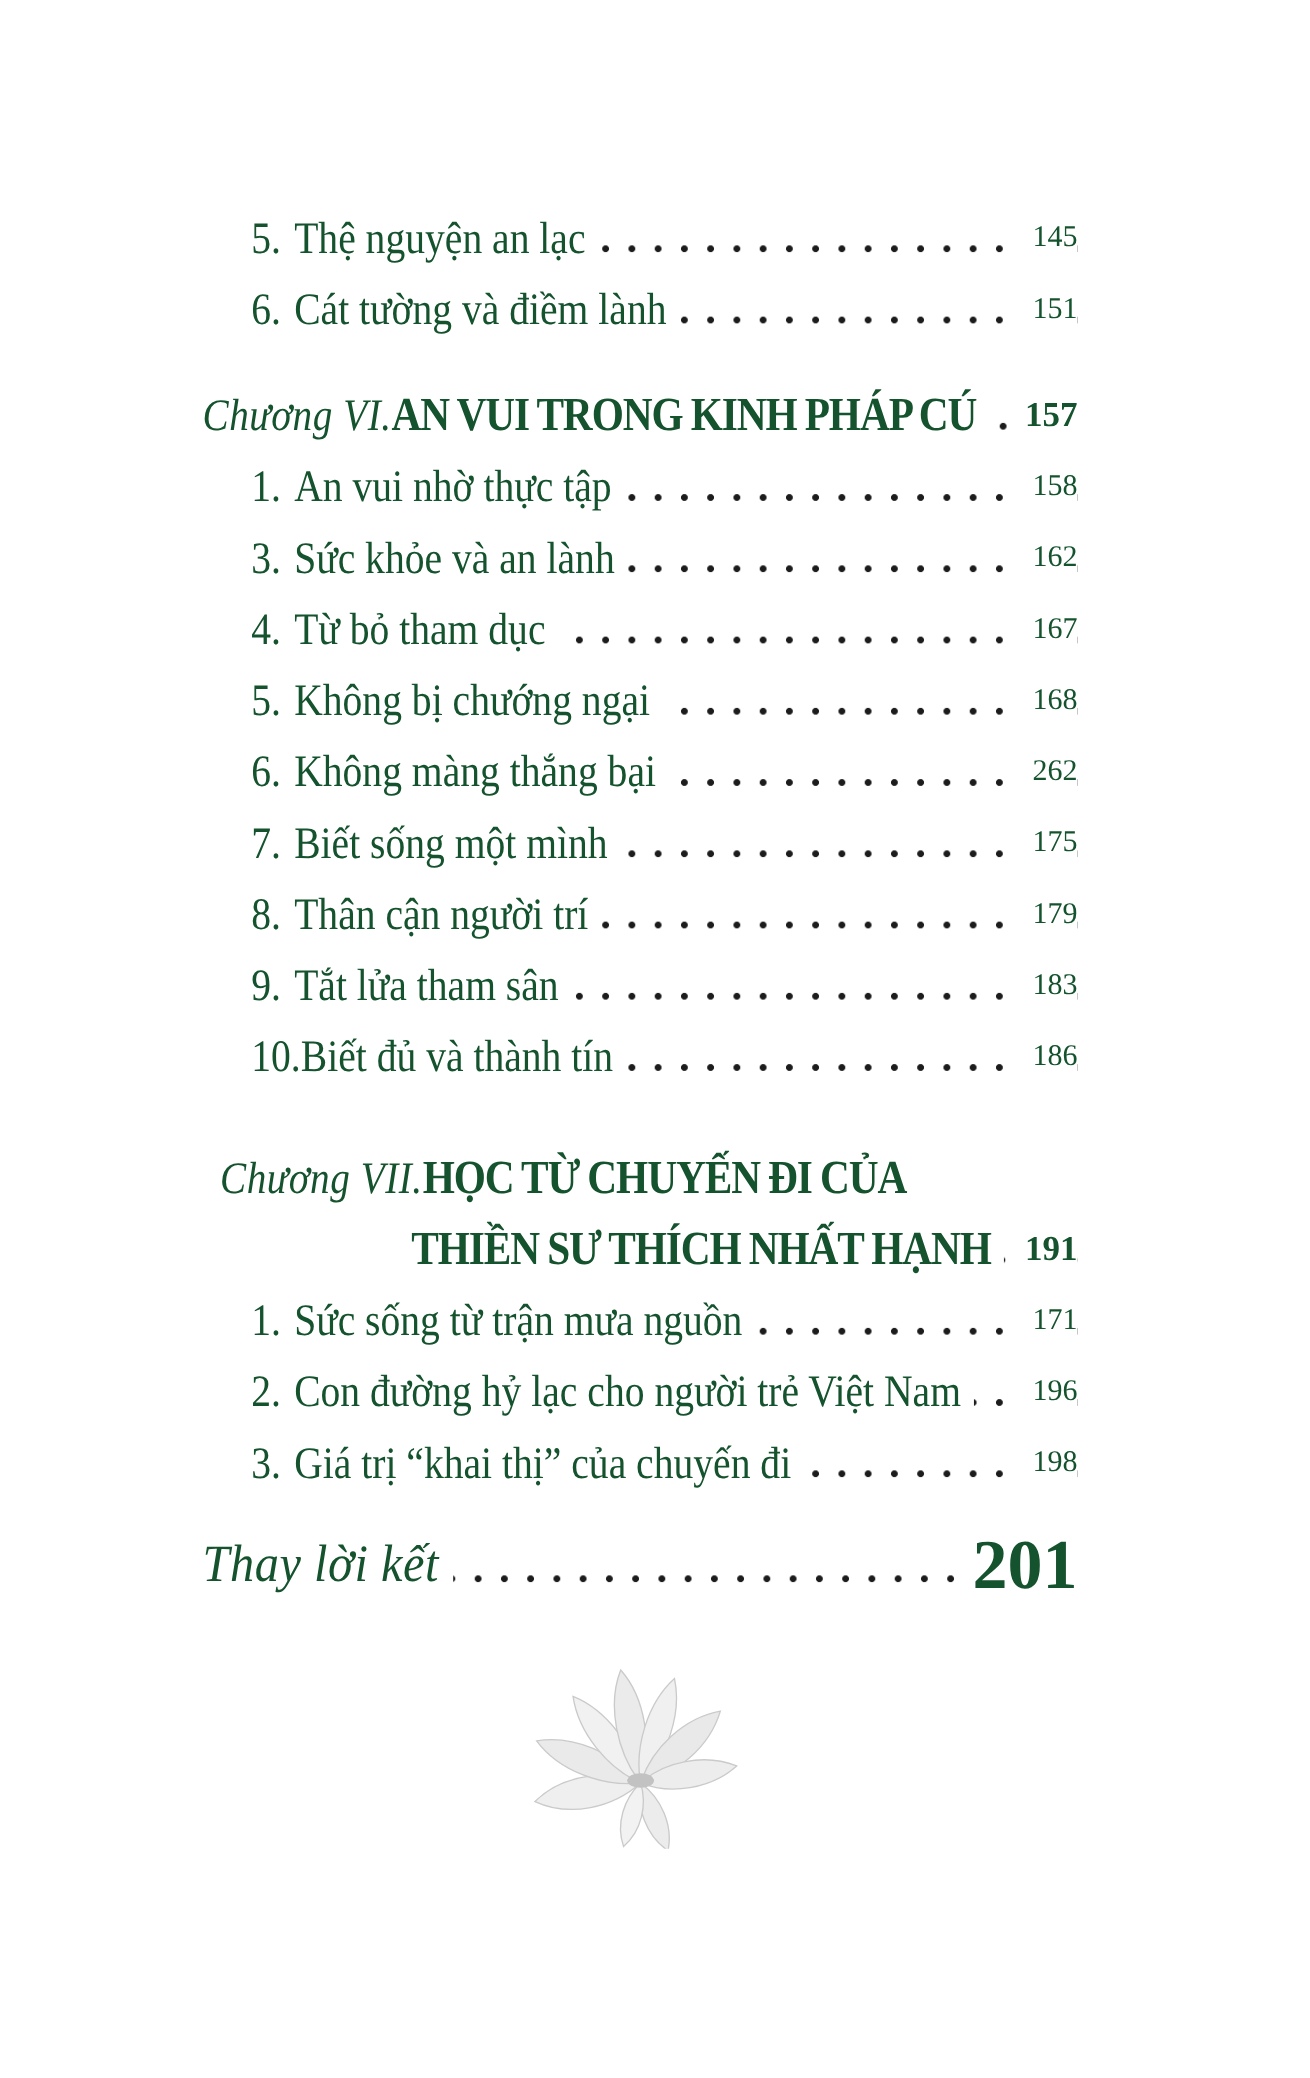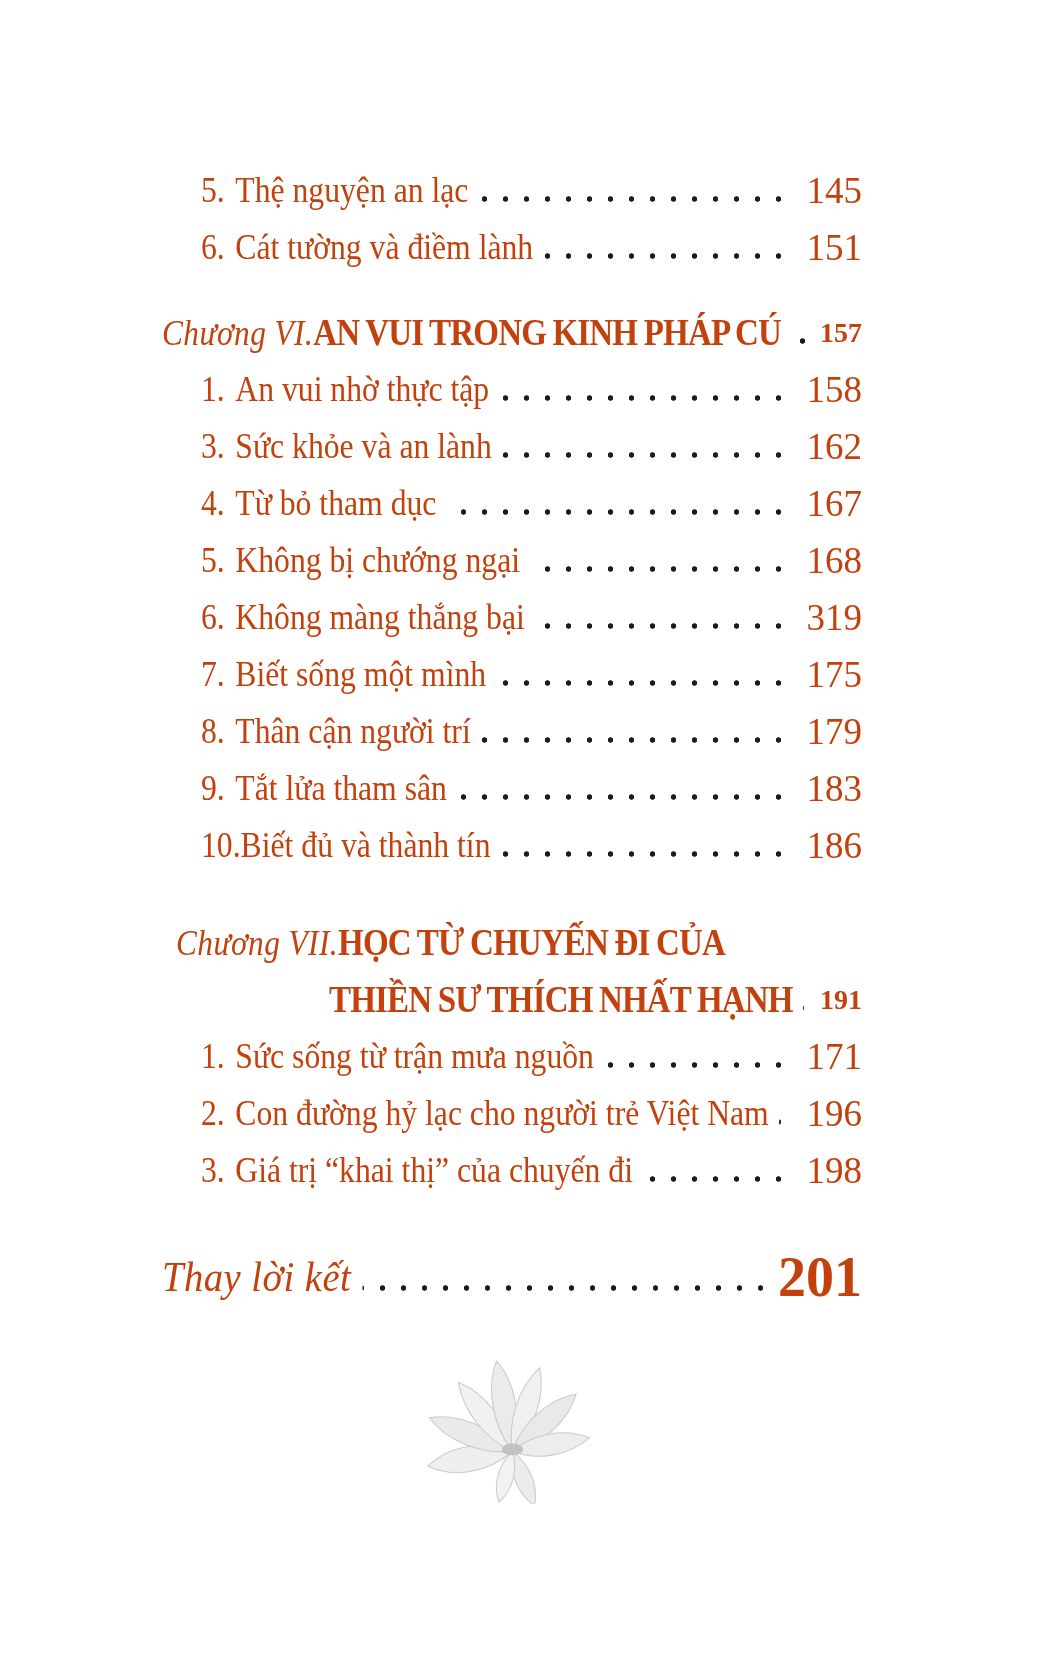--- a/index.html
+++ b/index.html
@@ -8,7 +8,7 @@
     width:1040px; height:1662px;
     margin:0 auto;
     background:#ffffff;
-    color:#c2410c;
+    color:#14532d;
     font-family:"Liberation Serif","DejaVu Serif",serif;
     box-sizing:border-box;
     padding:162px 182px 0 158px;

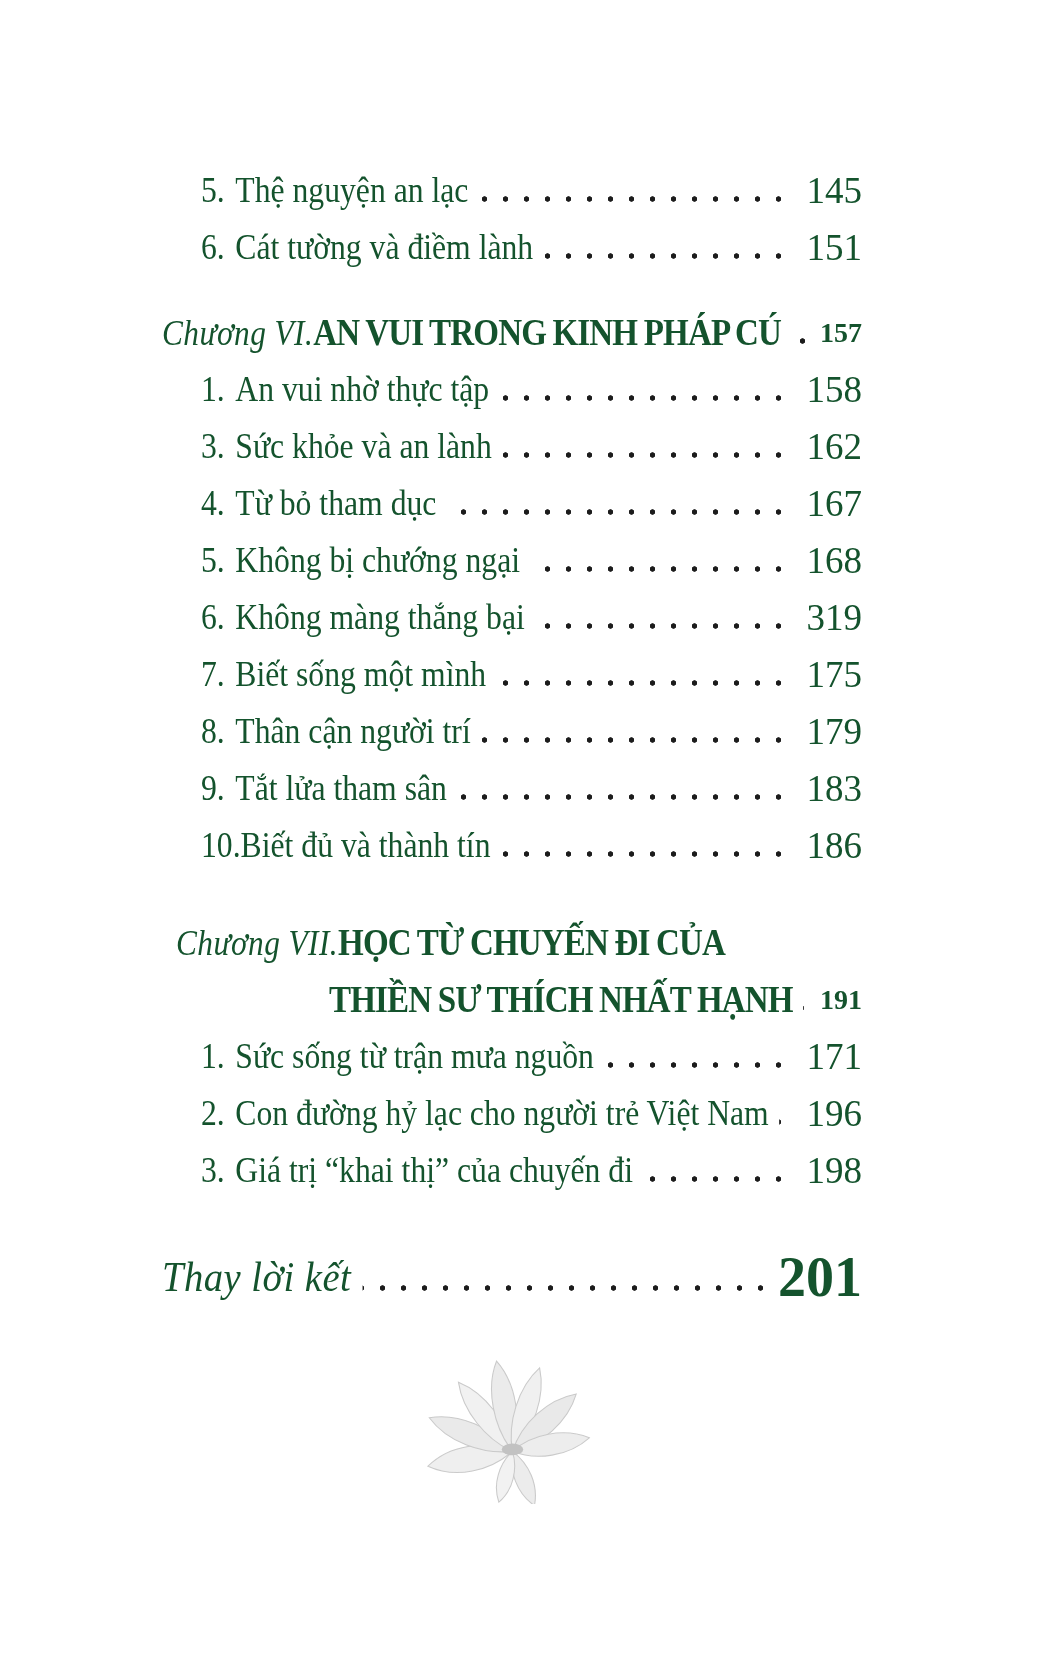--- a/index.html
+++ b/index.html
@@ -46,7 +46,7 @@
   }
   .item { font-size:36px; padding-left:39px; }
   .item .num { display:inline-block; min-width:39px; }
-  .item .pg { font-size:37px; }
+  .item .pg { font-size:24px; }
 
   .chead { font-size:38px; }
   .chead-vi { margin-top:28px; }

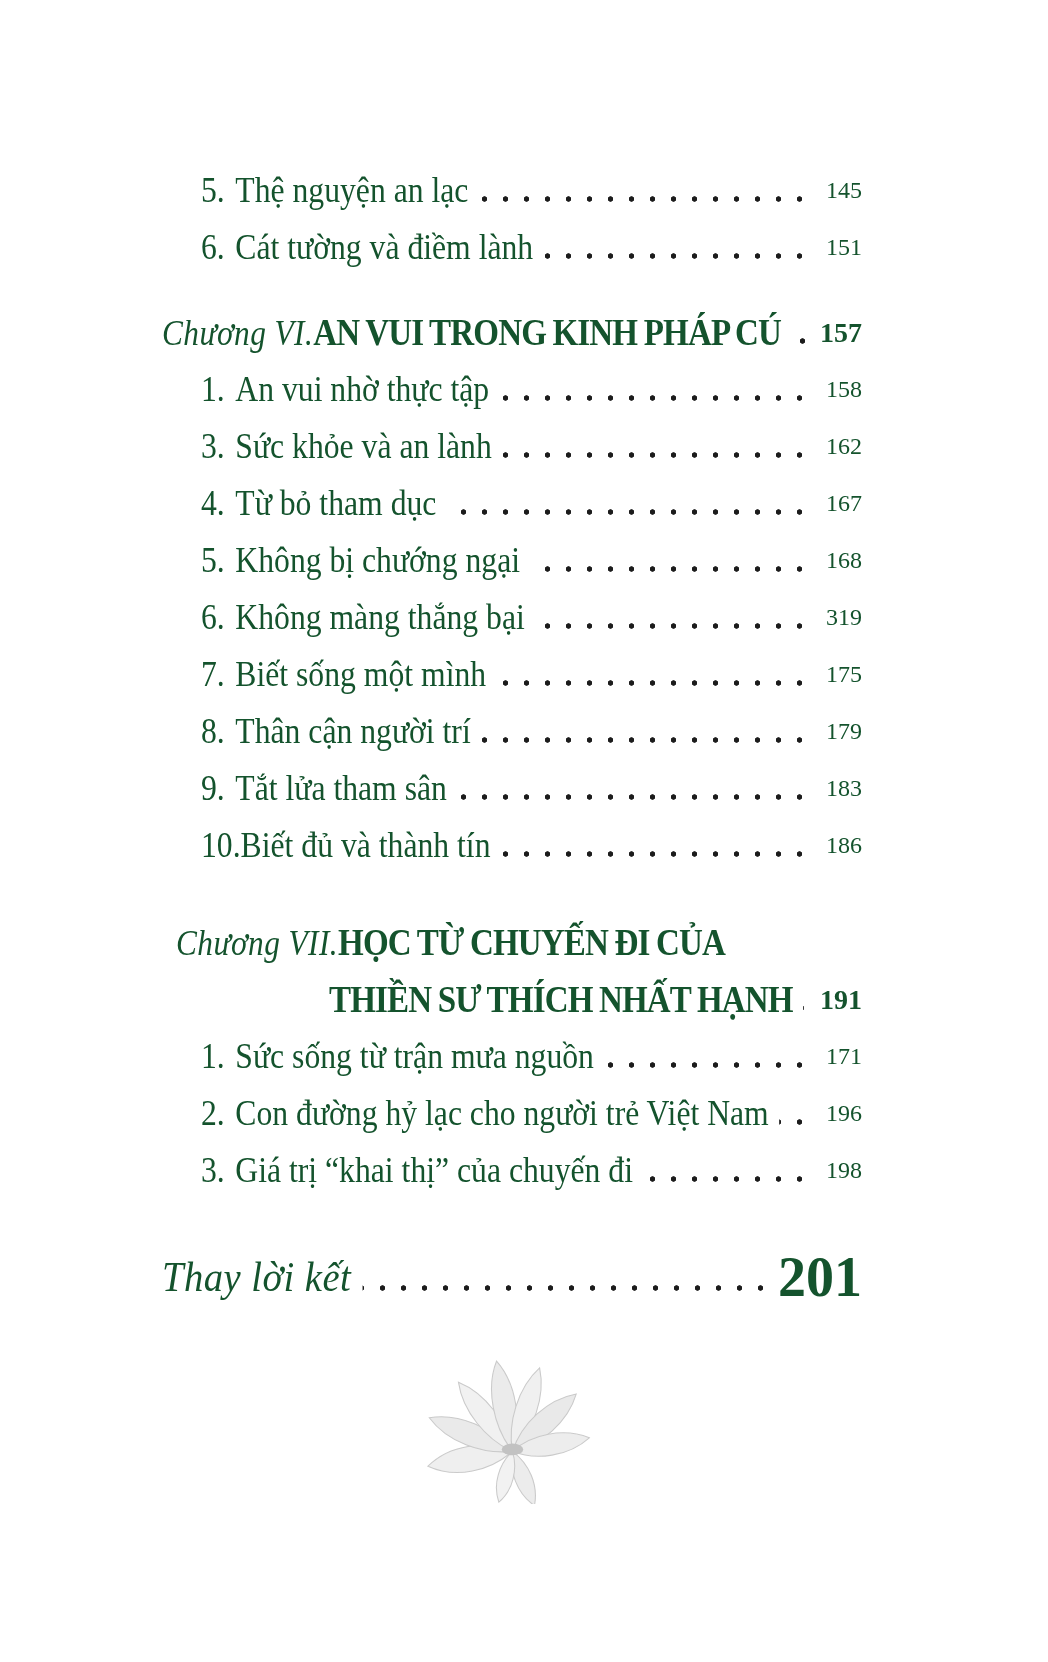--- a/index.html
+++ b/index.html
@@ -116,7 +116,7 @@
   <div class="toc-row item">
     <span class="dotzone"></span>
     <span class="textpart"><span class="num">6.</span><span class="label">Không màng thắng bại</span></span>
-    <span class="pg">319</span>
+    <span class="pg">262</span>
   </div>
   <div class="toc-row item">
     <span class="dotzone"></span>

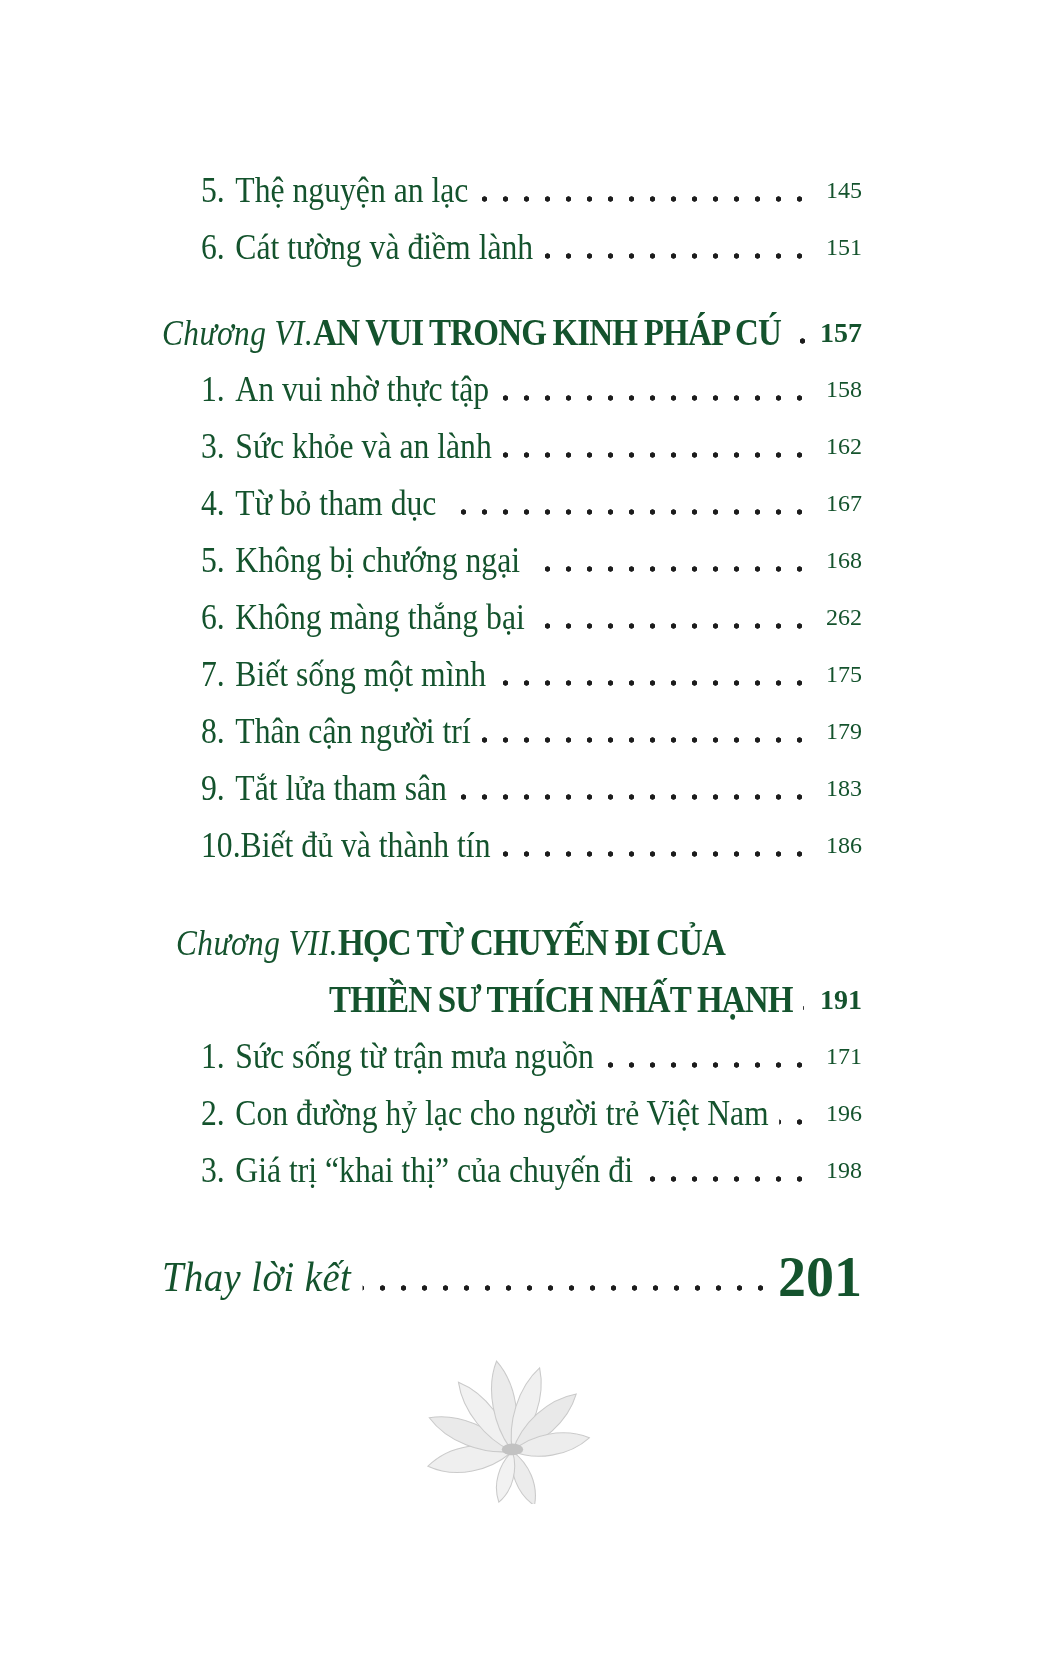--- a/index.html
+++ b/index.html
@@ -61,7 +61,7 @@
   .chead .pg { font-weight:700; font-size:28px; }
   .ch2 { padding-left:167px; }
 
-  .footer-row { margin-top:50px; font-size:42px; }
+  .footer-row { margin-top:25px; font-size:42px; }
   .footer-row .textpart { transform:scaleX(0.92); font-style:italic; letter-spacing:0.5px; }
   .footer-row .pg { font-size:56px; font-weight:700; }
   .footer-row .dotzone { background-position:left 0 bottom 13px; }

